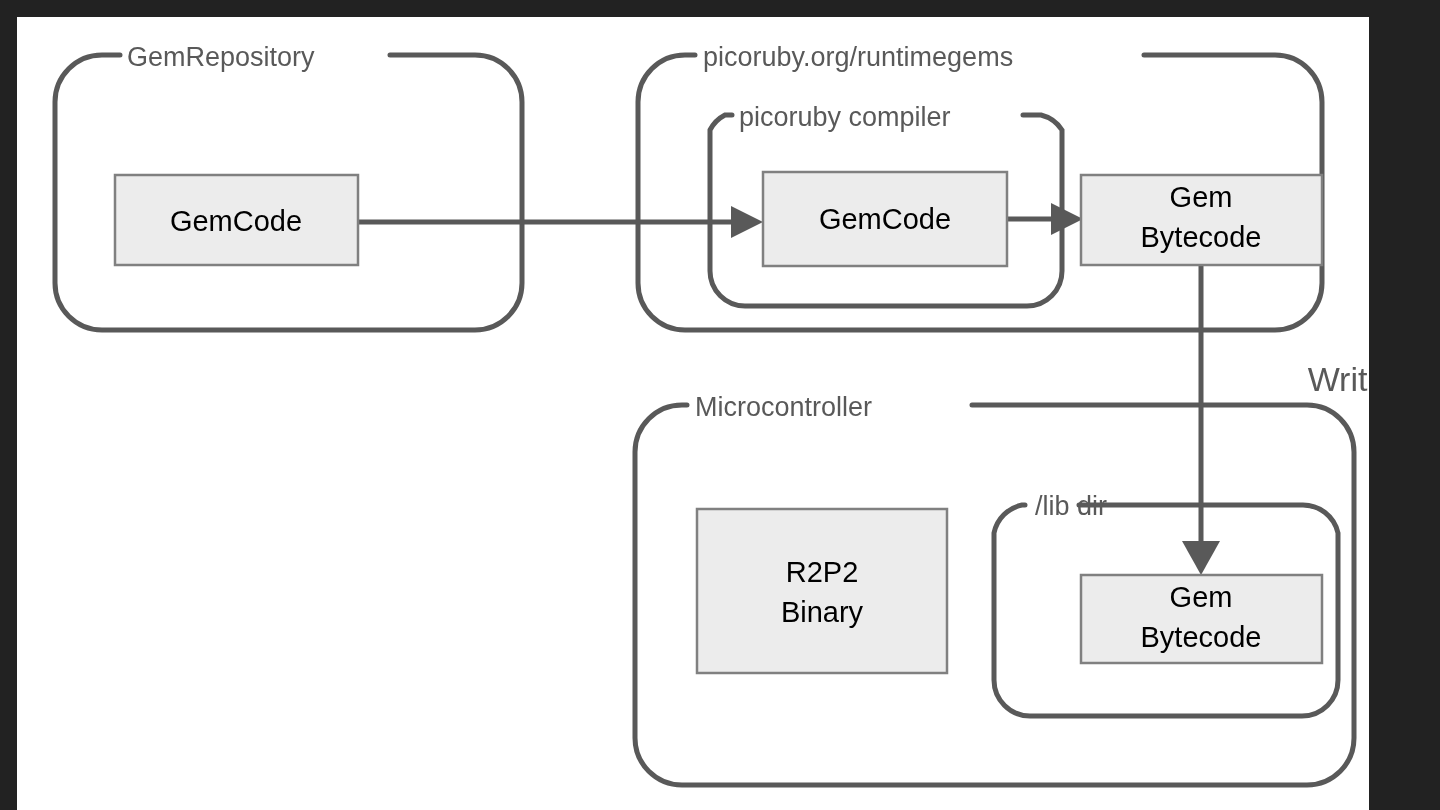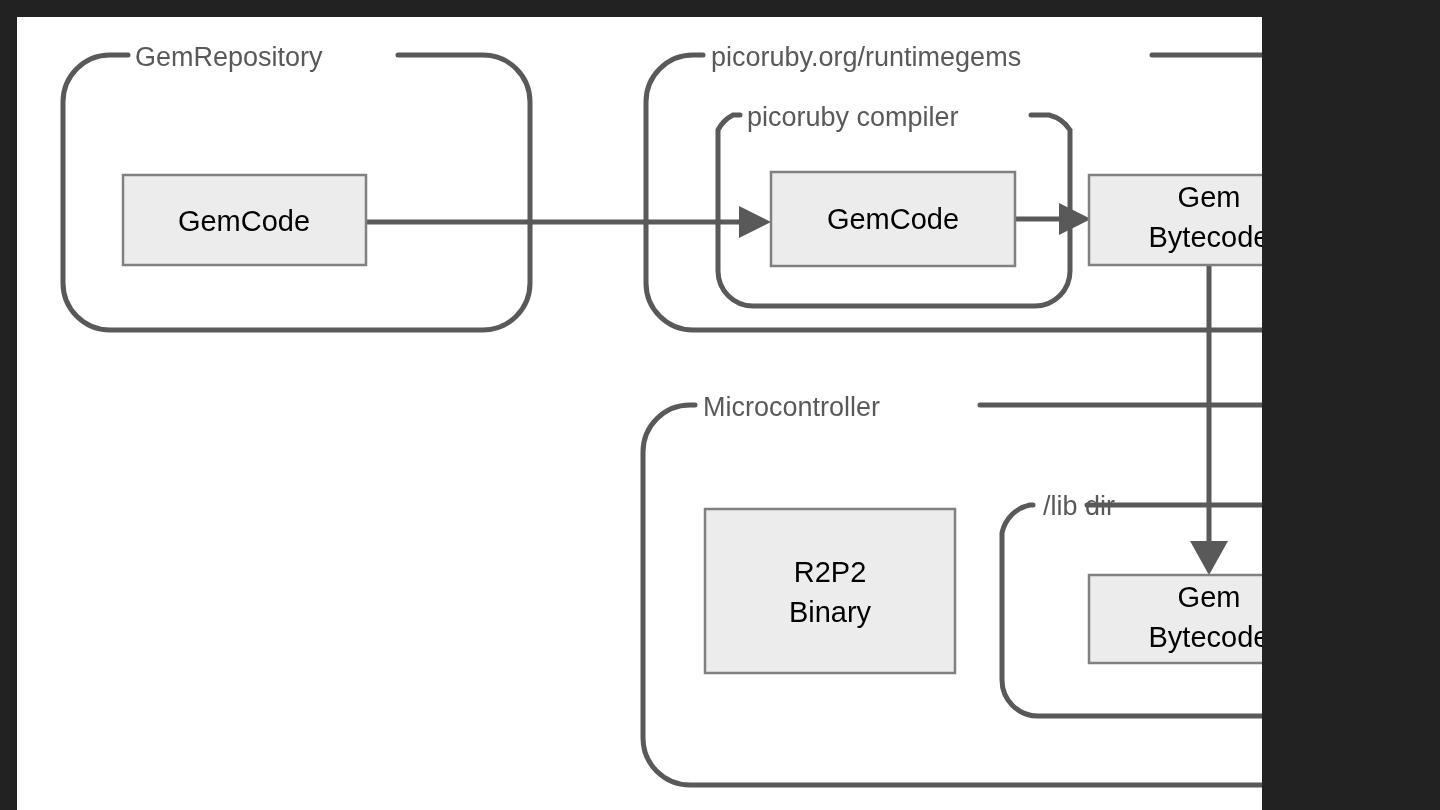--- a/index.html
+++ b/index.html
@@ -24,11 +24,10 @@
     position: absolute;
     left: 17px;
     top: 17px;
-    width: 1237px;
+    width: 1352px;
     height: 793px;
     background: #ffffff;
     overflow: hidden;
-    padding-left: 8px;
   }
   svg#diagram {
     display: block;

